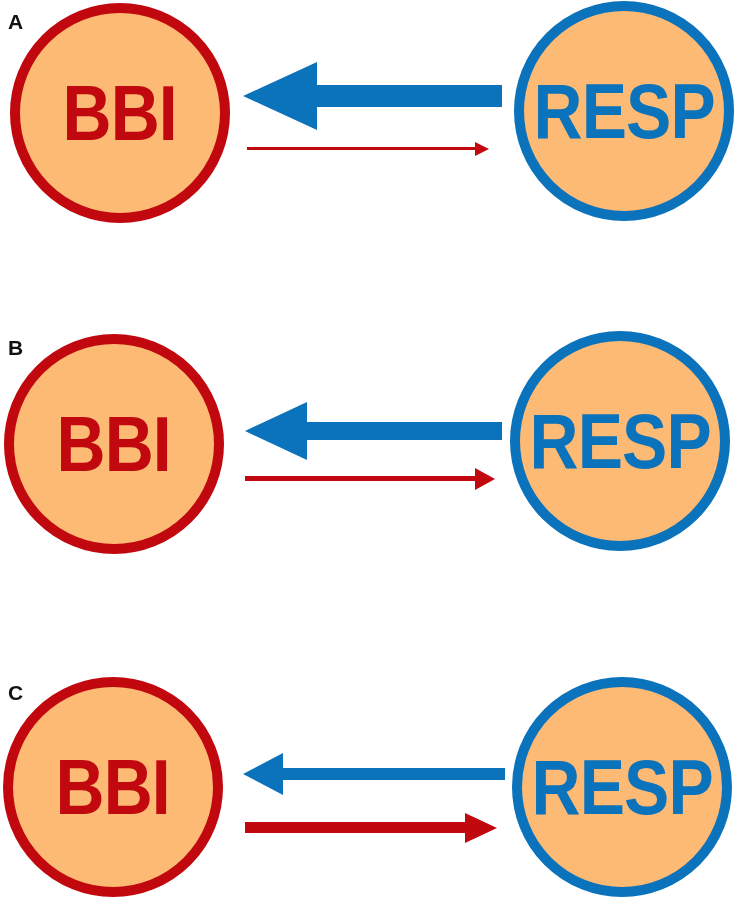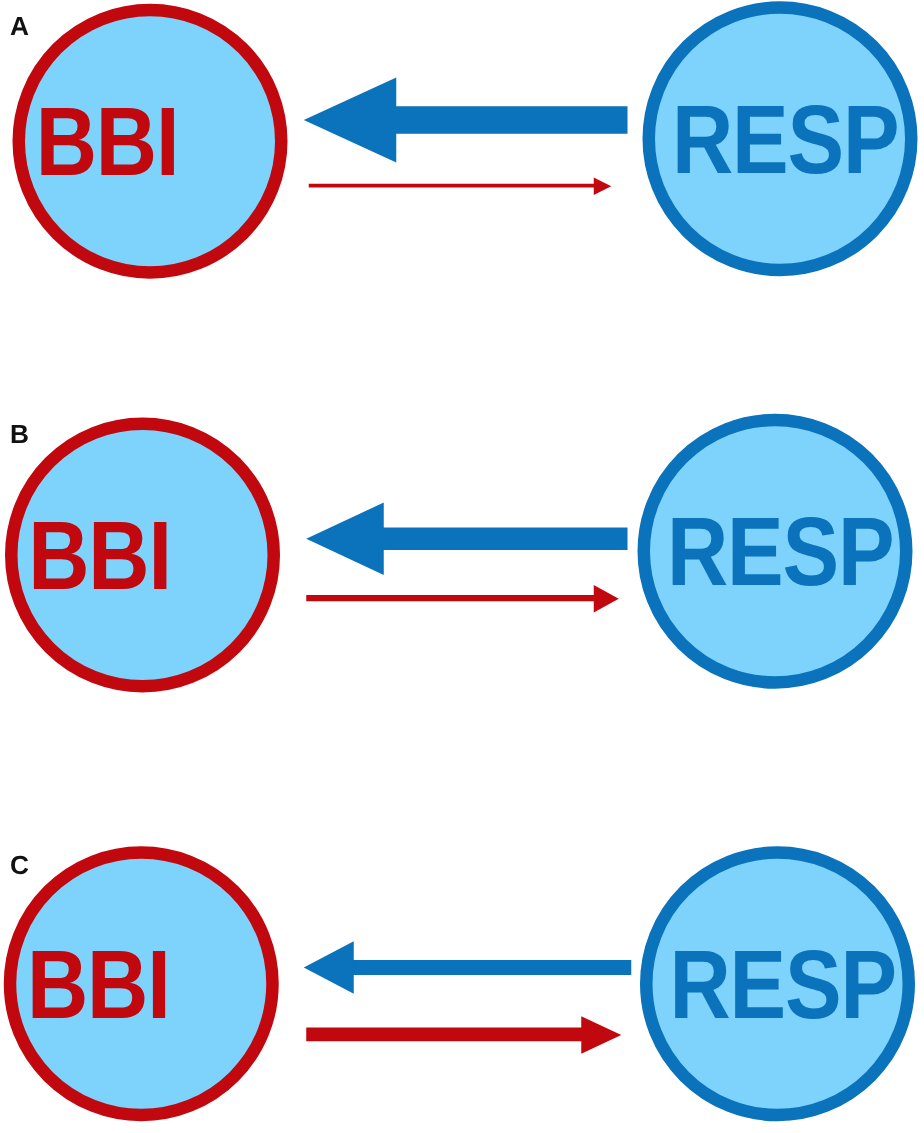--- a/index.html
+++ b/index.html
@@ -34,10 +34,10 @@
     height: 200px;
     border-radius: 50%;
     border: 10px solid #14b8a6;
-    background: #7dd3fc;
+    background: #fdba74;
     display: flex;
     align-items: center;
-    justify-content: flex-start;
+    justify-content: center;
   }
   .red-circle  { border-color: var(--c-bbi_red); }
   .blue-circle { border-color: var(--c-resp_blue); }

